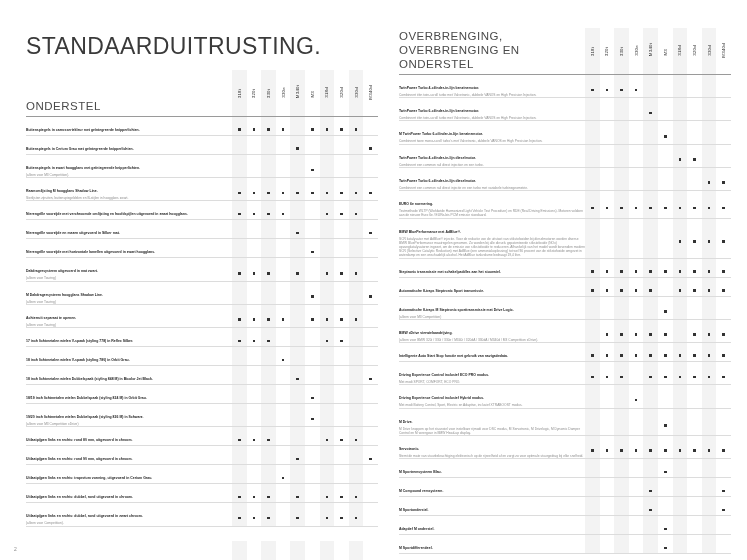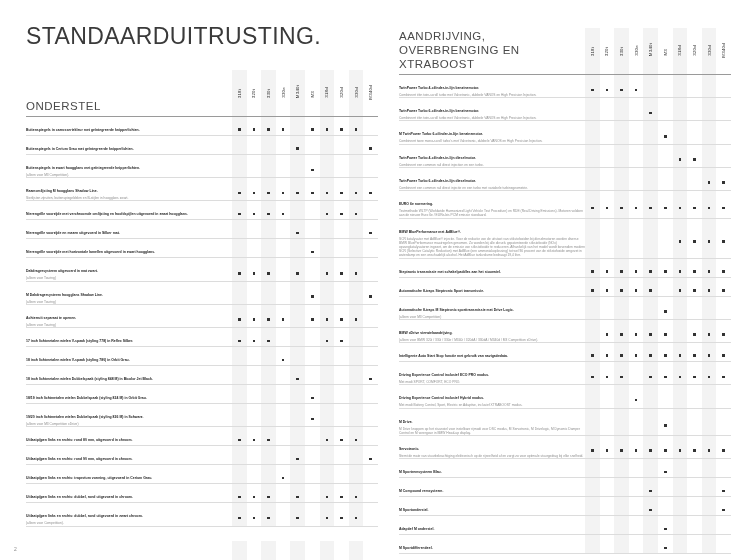--- a/index.html
+++ b/index.html
@@ -17,7 +17,7 @@
   
   .main-title{
     position:absolute;
-    left:26px; top:8px;
+    left:26px; top:18px;
     font-size:23px;
     letter-spacing:.4px;
     font-weight:400;

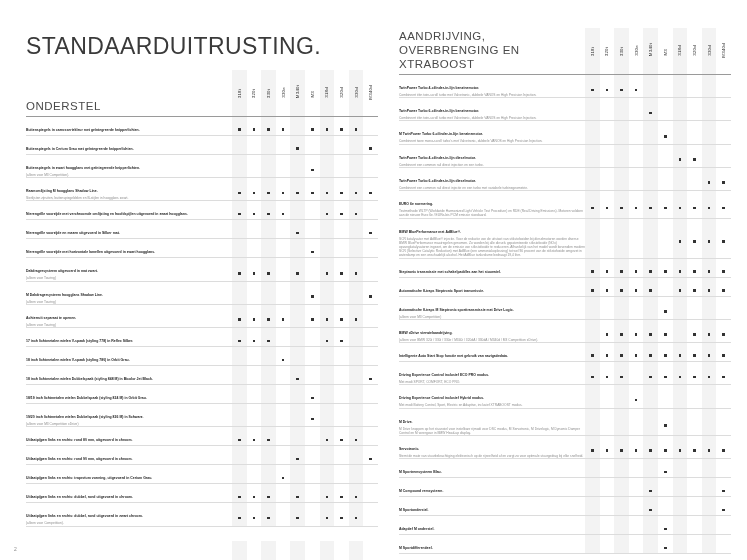--- a/index.html
+++ b/index.html
@@ -479,7 +479,7 @@
           <thead>
             <tr class="hdr-row">
               <th class="titlecell">
-                <div class="section-title" style="border-bottom: none;">AANDRIJVING, OVERBRENGING EN XTRABOOST</div>
+                <div class="section-title" style="border-bottom: none;">OVERBRENGING, OVERBRENGING EN ONDERSTEL</div>
               </th>
               <th class="hdr-shade"><span class="rot">318i</span></th>
               <th><span class="rot">320i</span></th>

